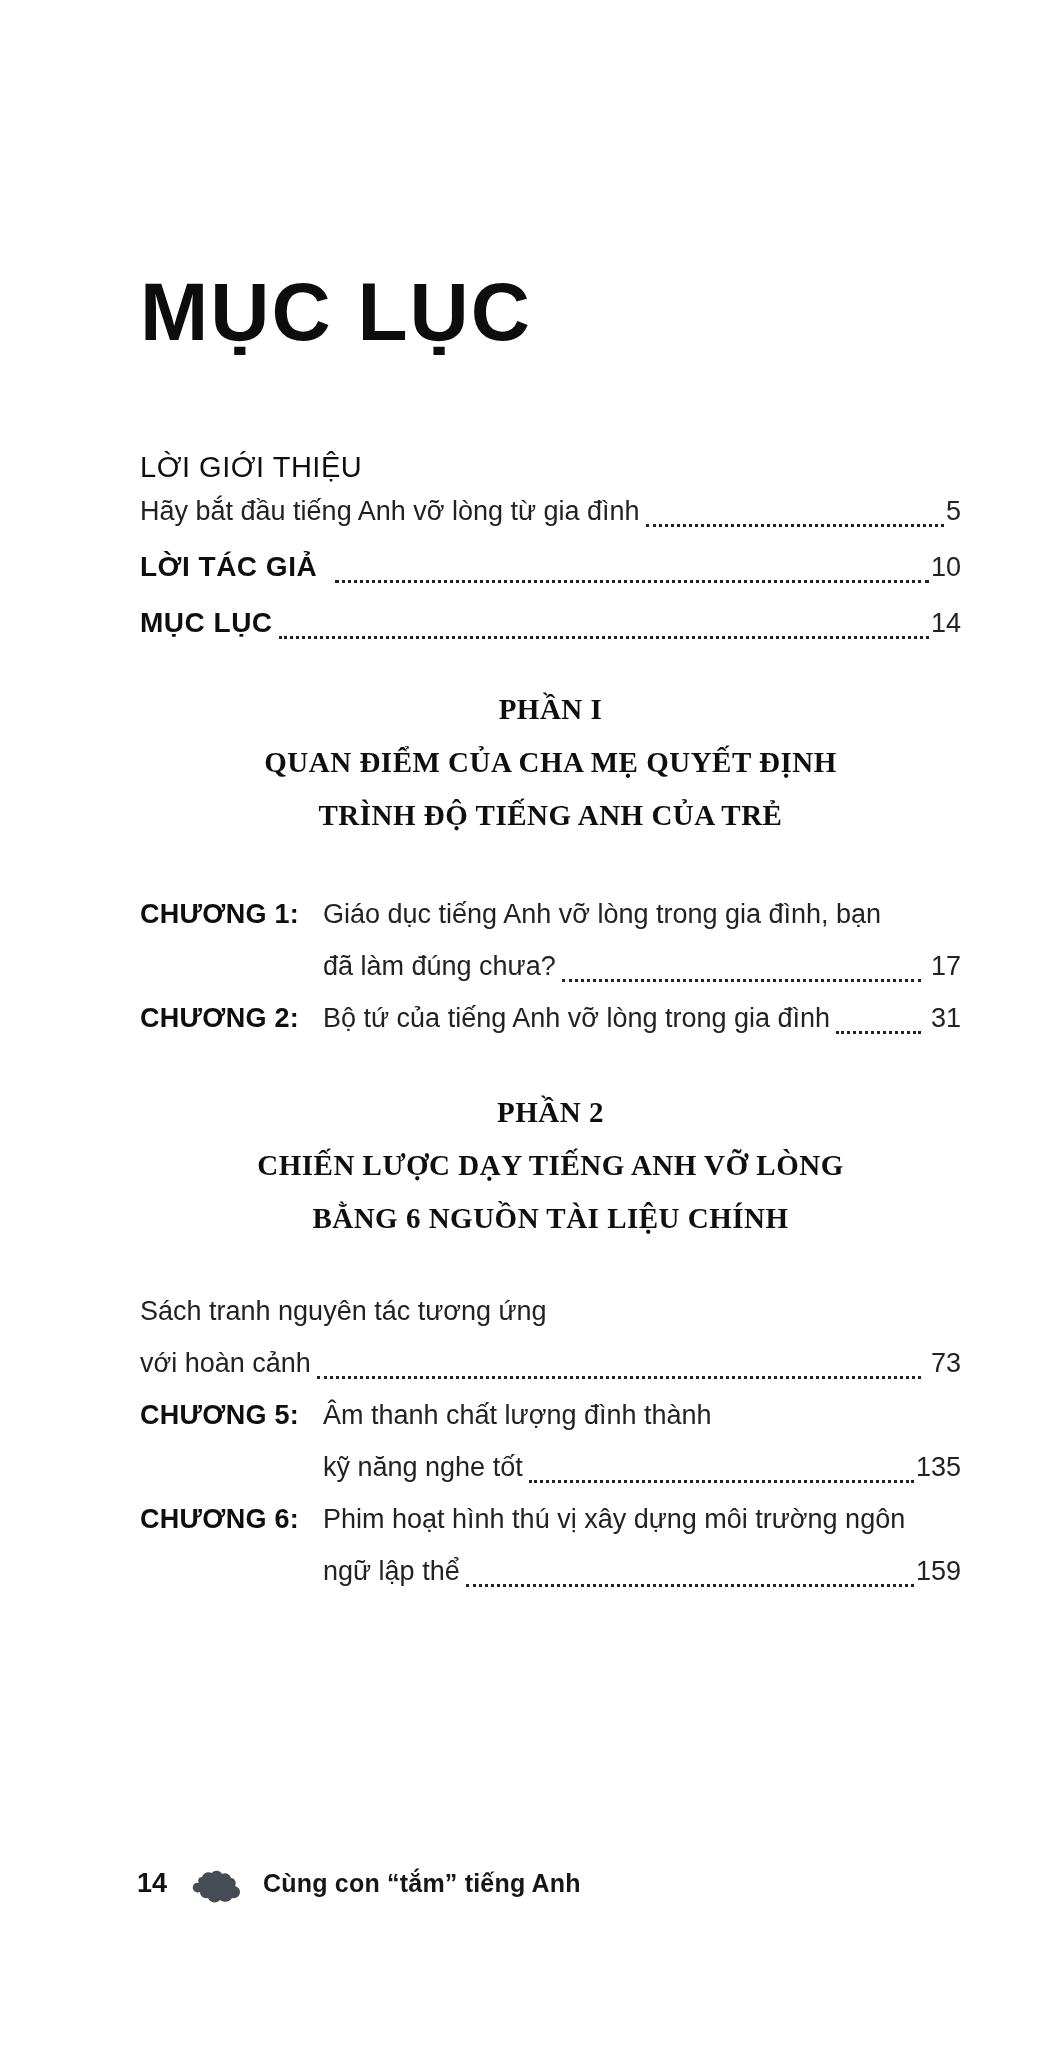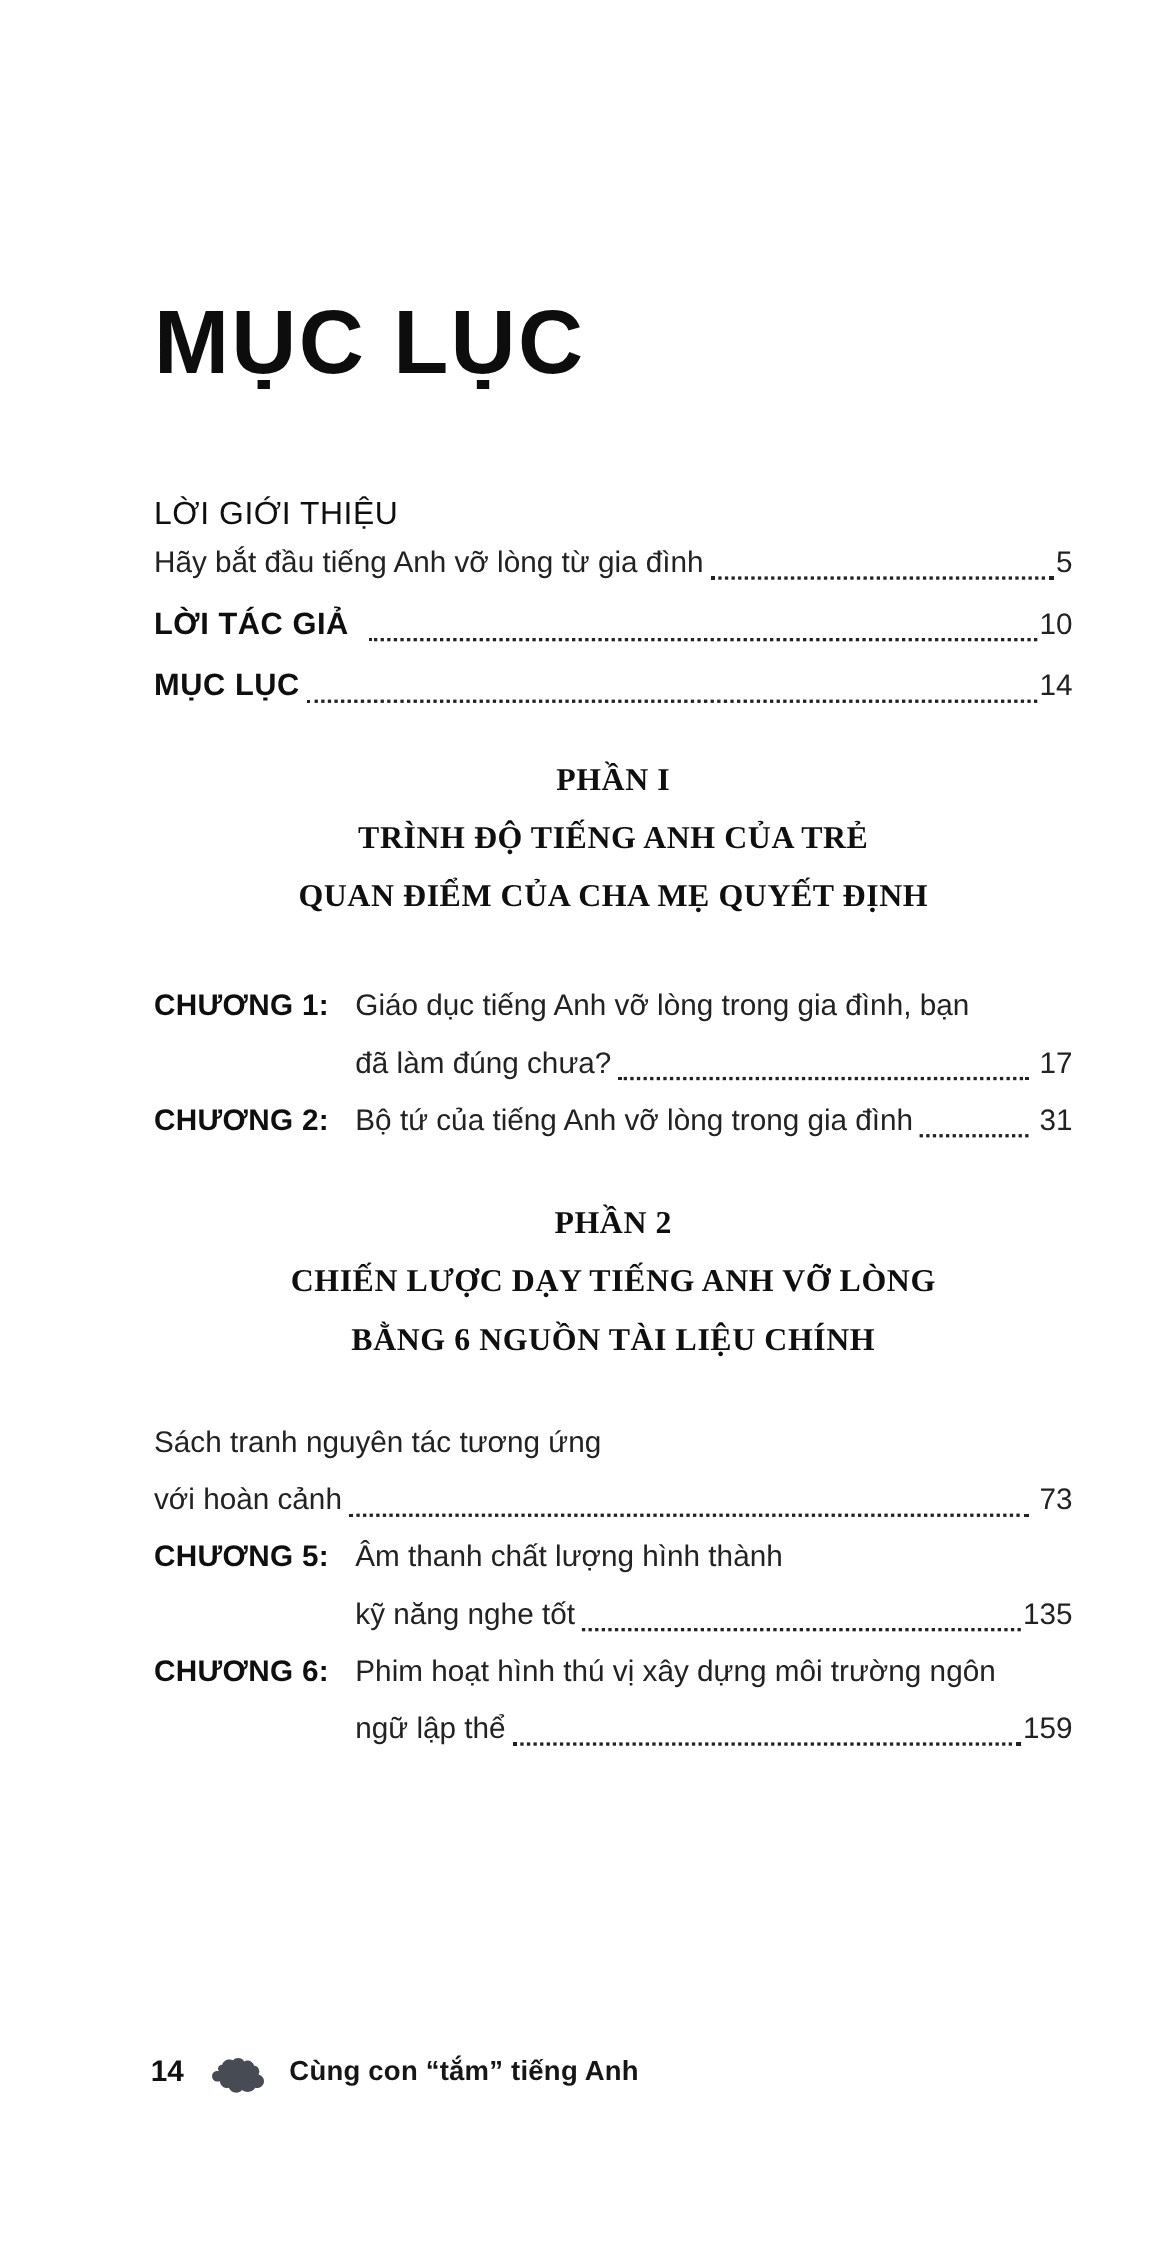--- a/index.html
+++ b/index.html
@@ -13,7 +13,7 @@
   }
   .content {
     position: absolute;
-    left: 140px; right: 83px; top: 0;
+    left: 140px; right: 97px; top: 0;
   }
   .page-title {
     margin-top: 273px;

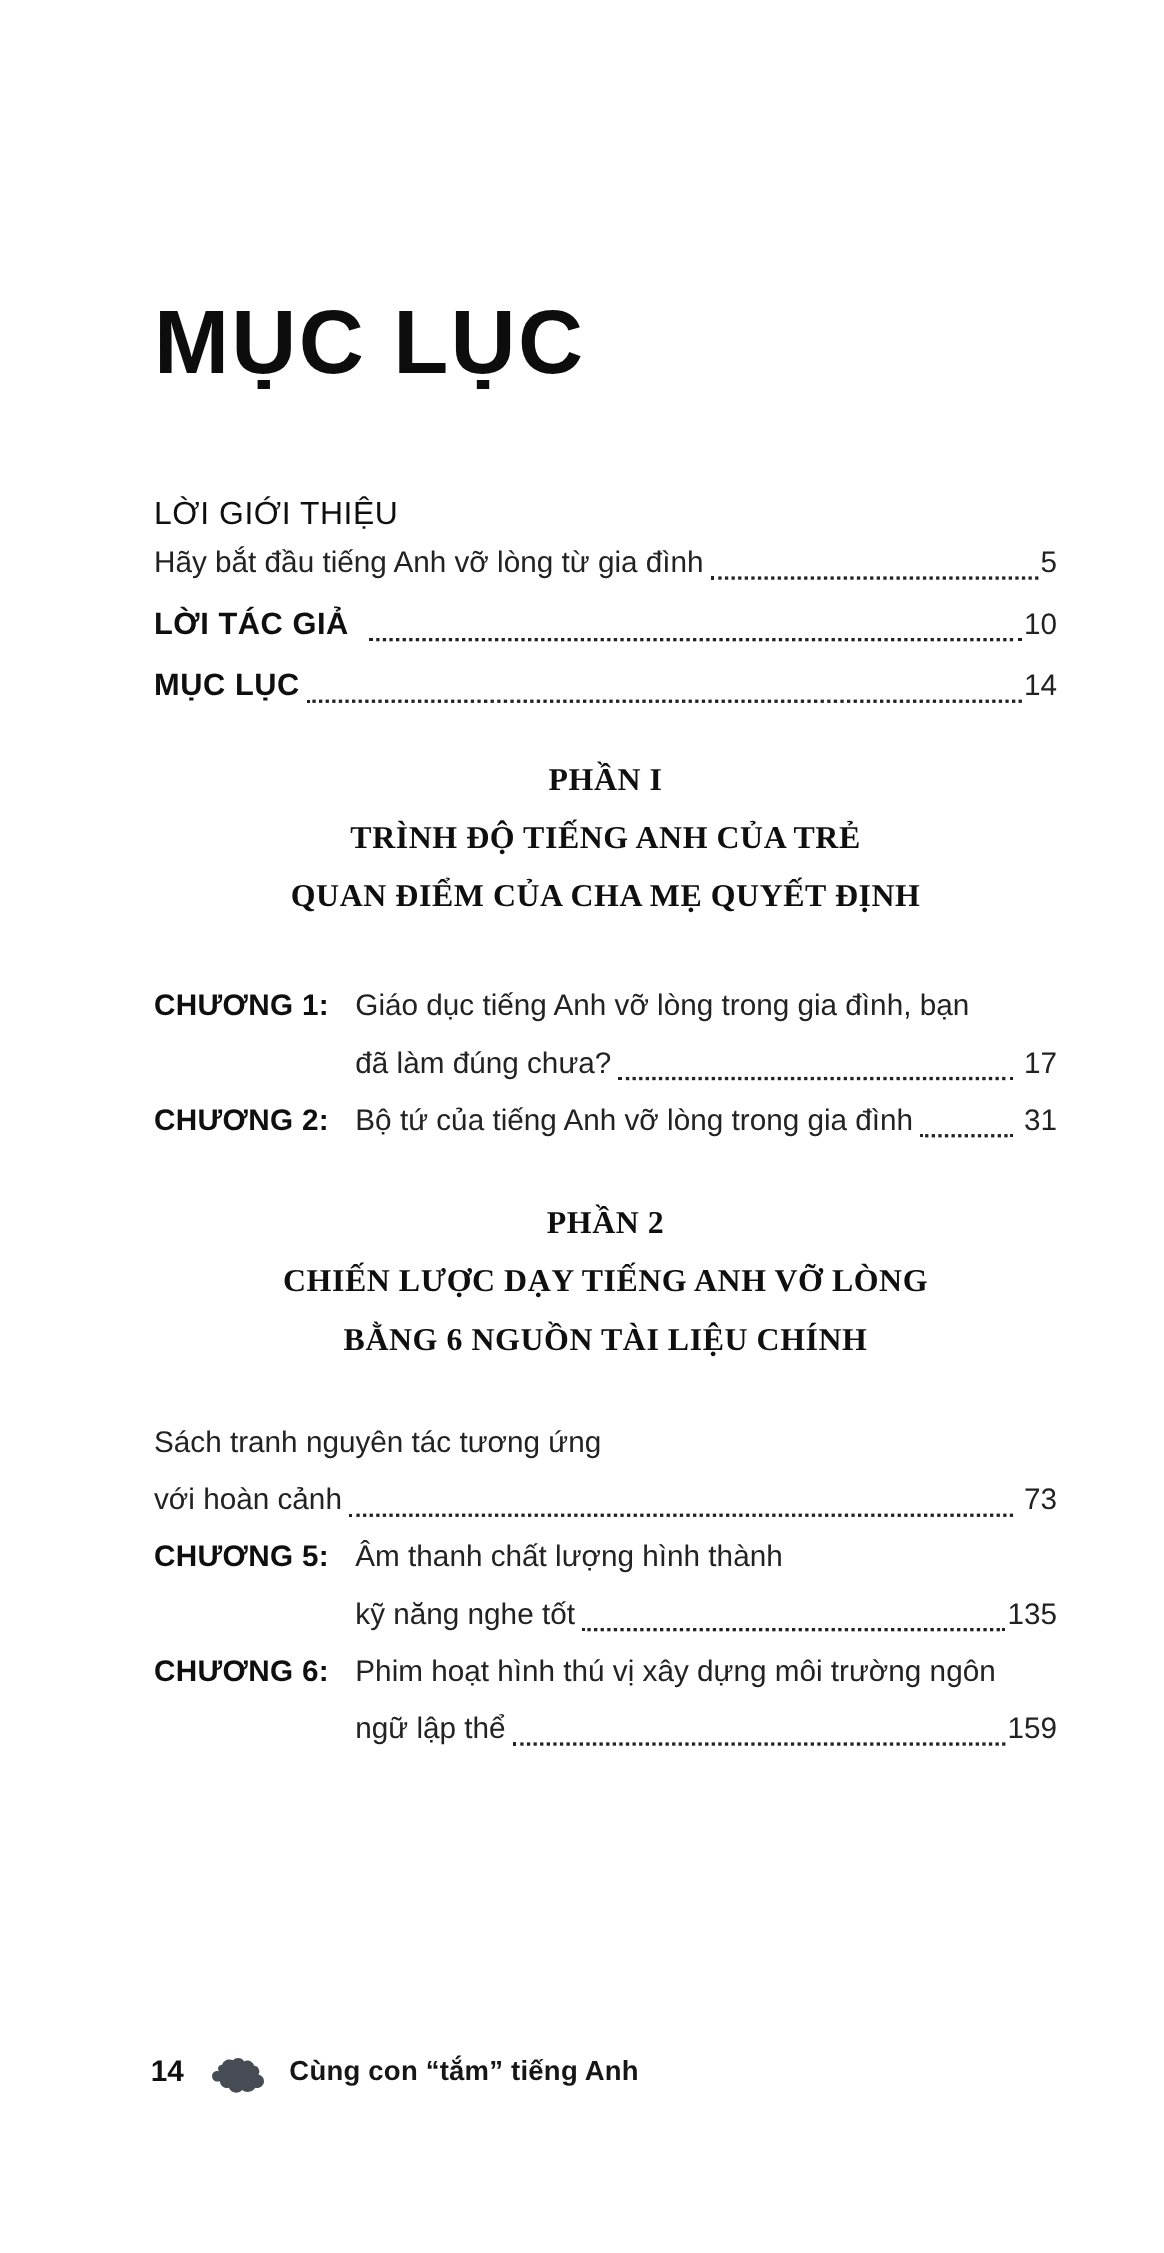--- a/index.html
+++ b/index.html
@@ -138,8 +138,8 @@
 
   <div class="part-heading">
     <div>PHẦN I</div>
+    <div>QUAN ĐIỂM CỦA CHA MẸ QUYẾT ĐỊNH</div>
     <div>TRÌNH ĐỘ TIẾNG ANH CỦA TRẺ</div>
-    <div>QUAN ĐIỂM CỦA CHA MẸ QUYẾT ĐỊNH</div>
   </div>
 
   <div class="chapters">

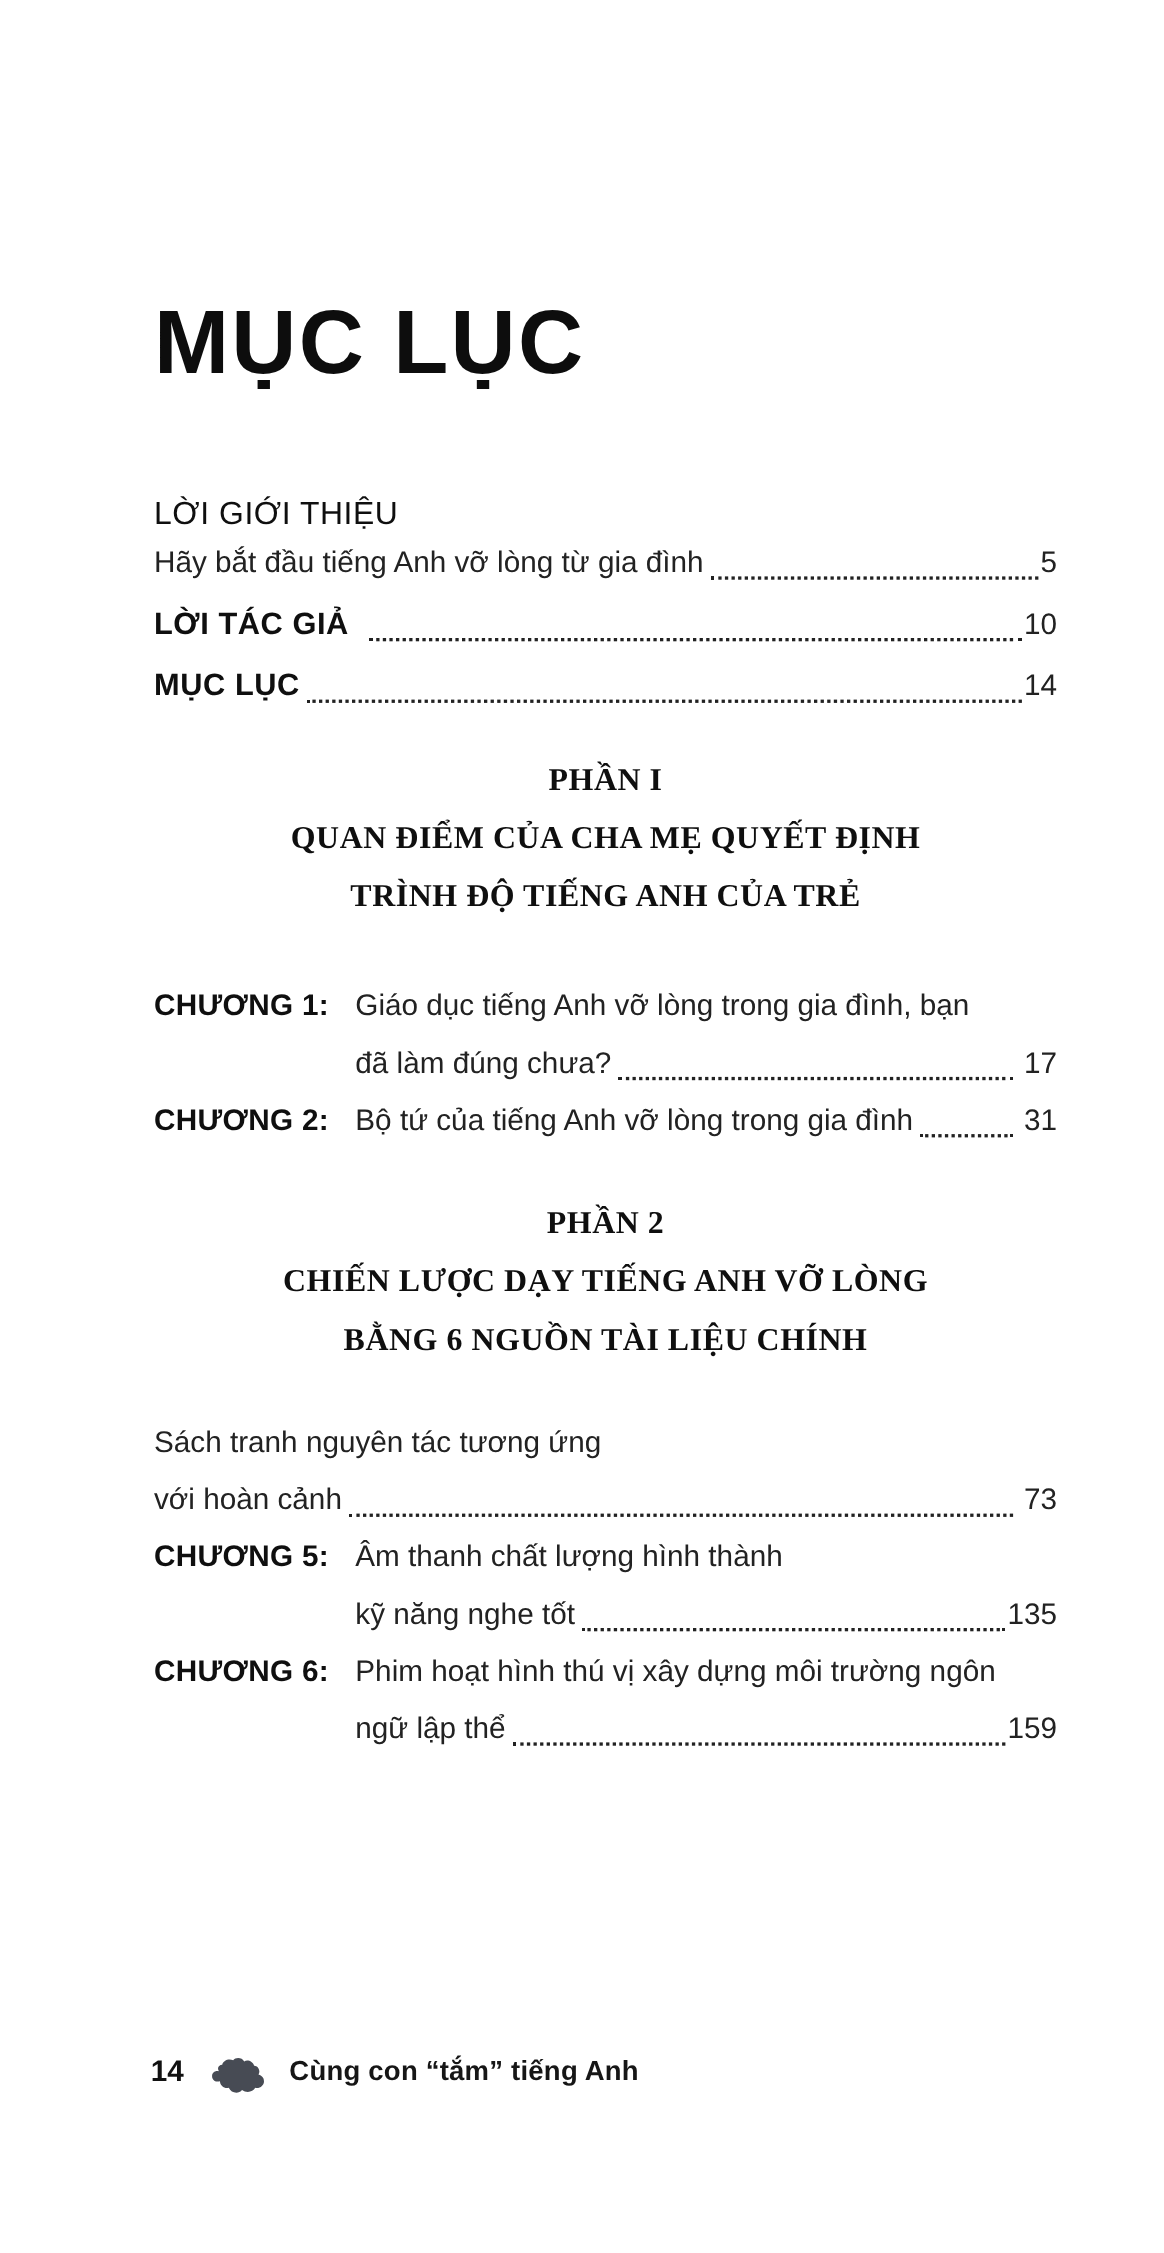--- a/index.html
+++ b/index.html
@@ -191,7 +191,7 @@
       <div class="ch-label">CHƯƠNG 5:</div>
       <div class="ch-body">
         <div class="ch-line">
-          <span>Âm thanh chất lượng hình thành</span>
+          <span>Âm thanh chất lượng đình thành</span>
         </div>
         <div class="ch-line">
           <span>kỹ năng nghe tốt</span>

